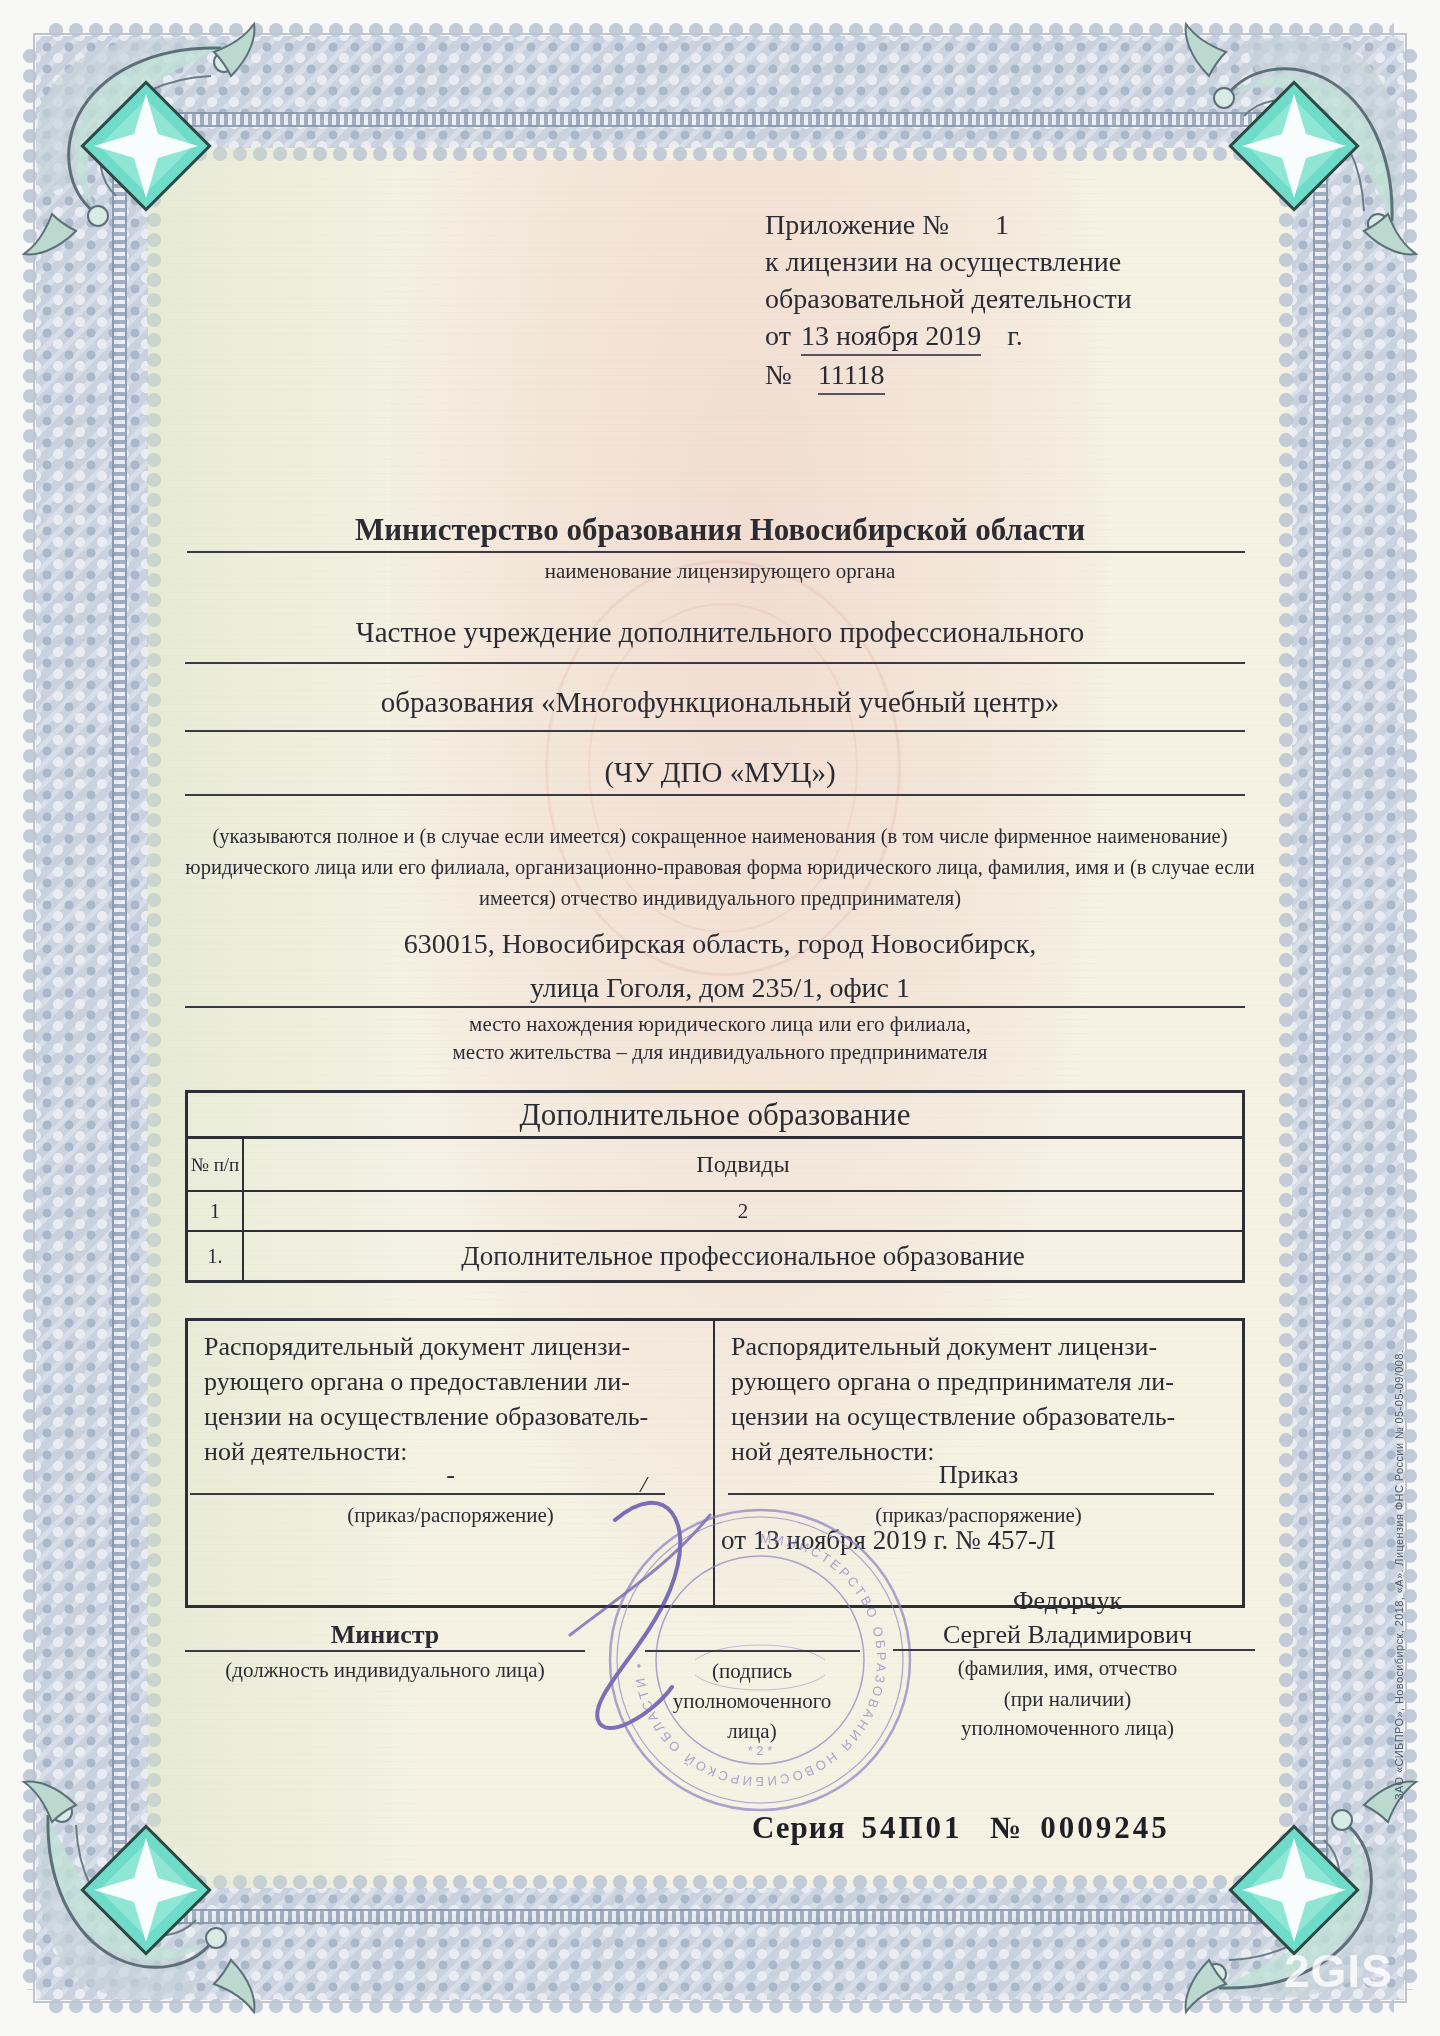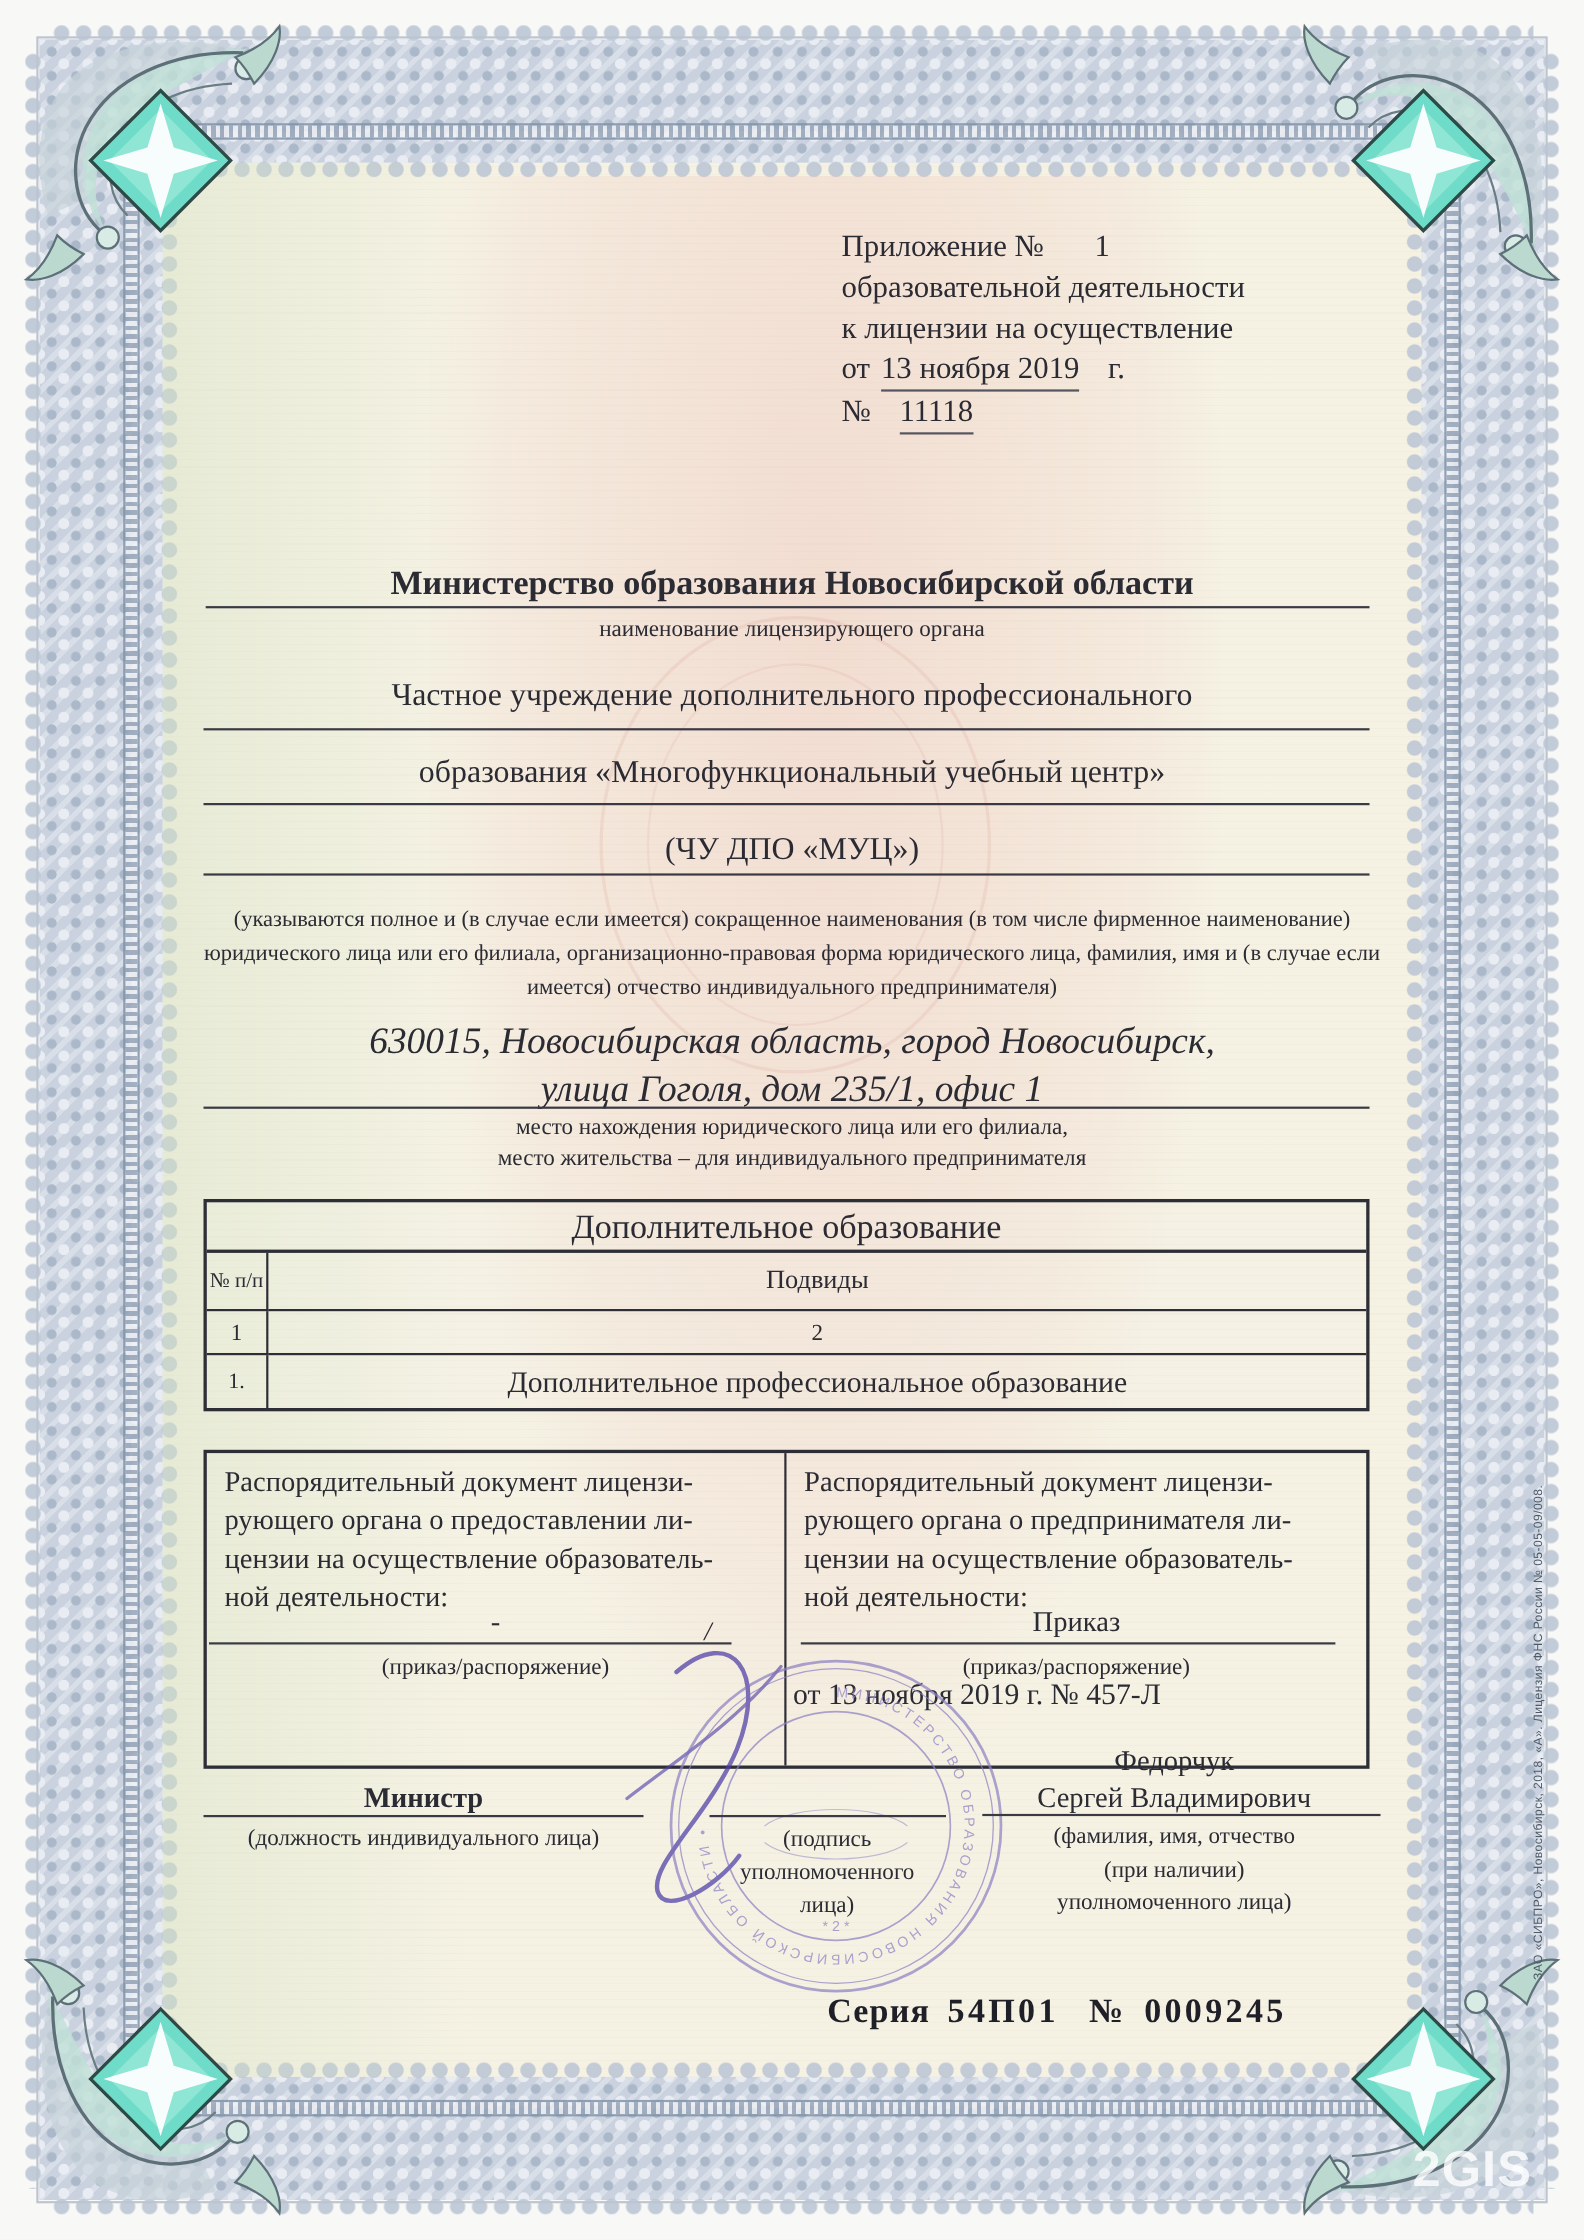--- a/index.html
+++ b/index.html
@@ -229,8 +229,8 @@
 
   <div class="abs" id="hdr">
     <div><span>Приложение №</span><span class="gap1">1</span></div>
+    <div>к лицензии на осуществление</div>
     <div>образовательной деятельности</div>
-    <div>к лицензии на осуществление</div>
     <div><span>от</span><span class="gapd filled">13 ноября 2019</span><span class="gapg">г.</span></div>
     <div><span>№</span><span class="gapg filled">11118</span></div>
   </div>

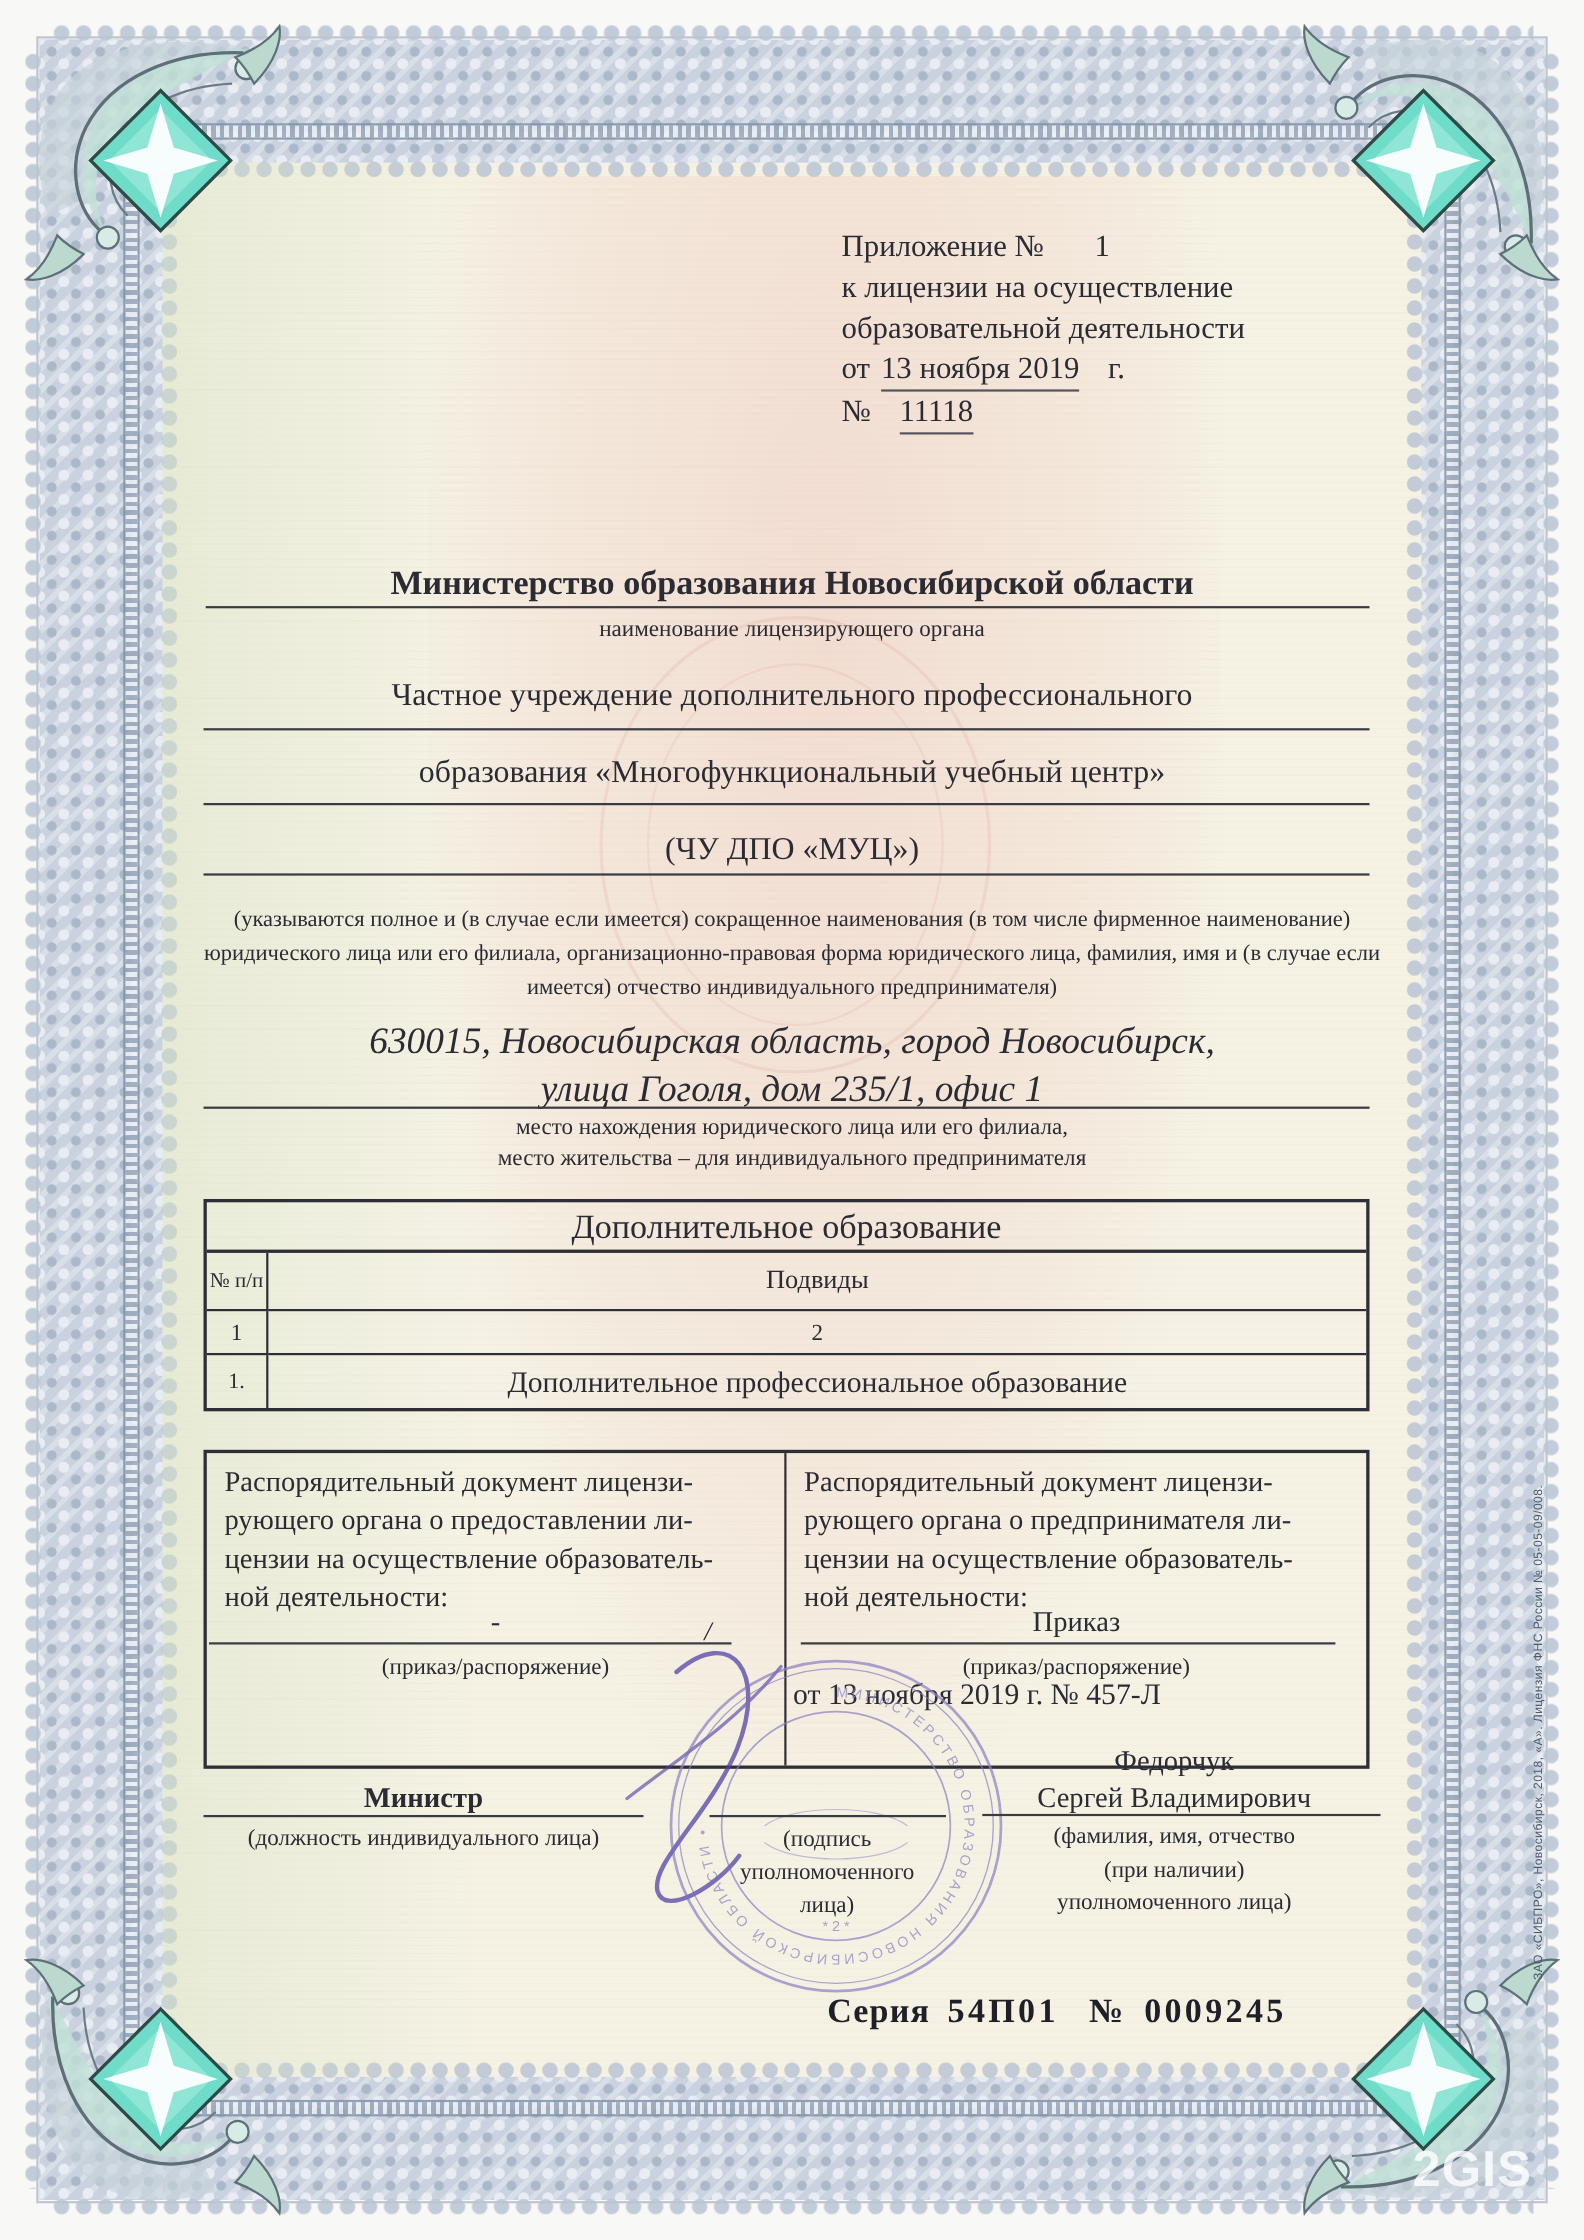--- a/index.html
+++ b/index.html
@@ -82,7 +82,7 @@
   #org3{top:756px;} #rule-org3{left:185px;width:1060px;top:794px;}
   #org-cap{top:821px;left:168px;width:1104px;font-size:20.5px;line-height:31px;text-align:center;}
 
-  .addr{font-size:34px;font-style:italic;}
+  .addr{font-size:28px;}
   #addr1{top:928px;} #addr2{top:972px;}
   #rule-addr{left:185px;width:1060px;top:1006px;}
   #addr-cap1{top:1012px;} #addr-cap2{top:1040px;}

